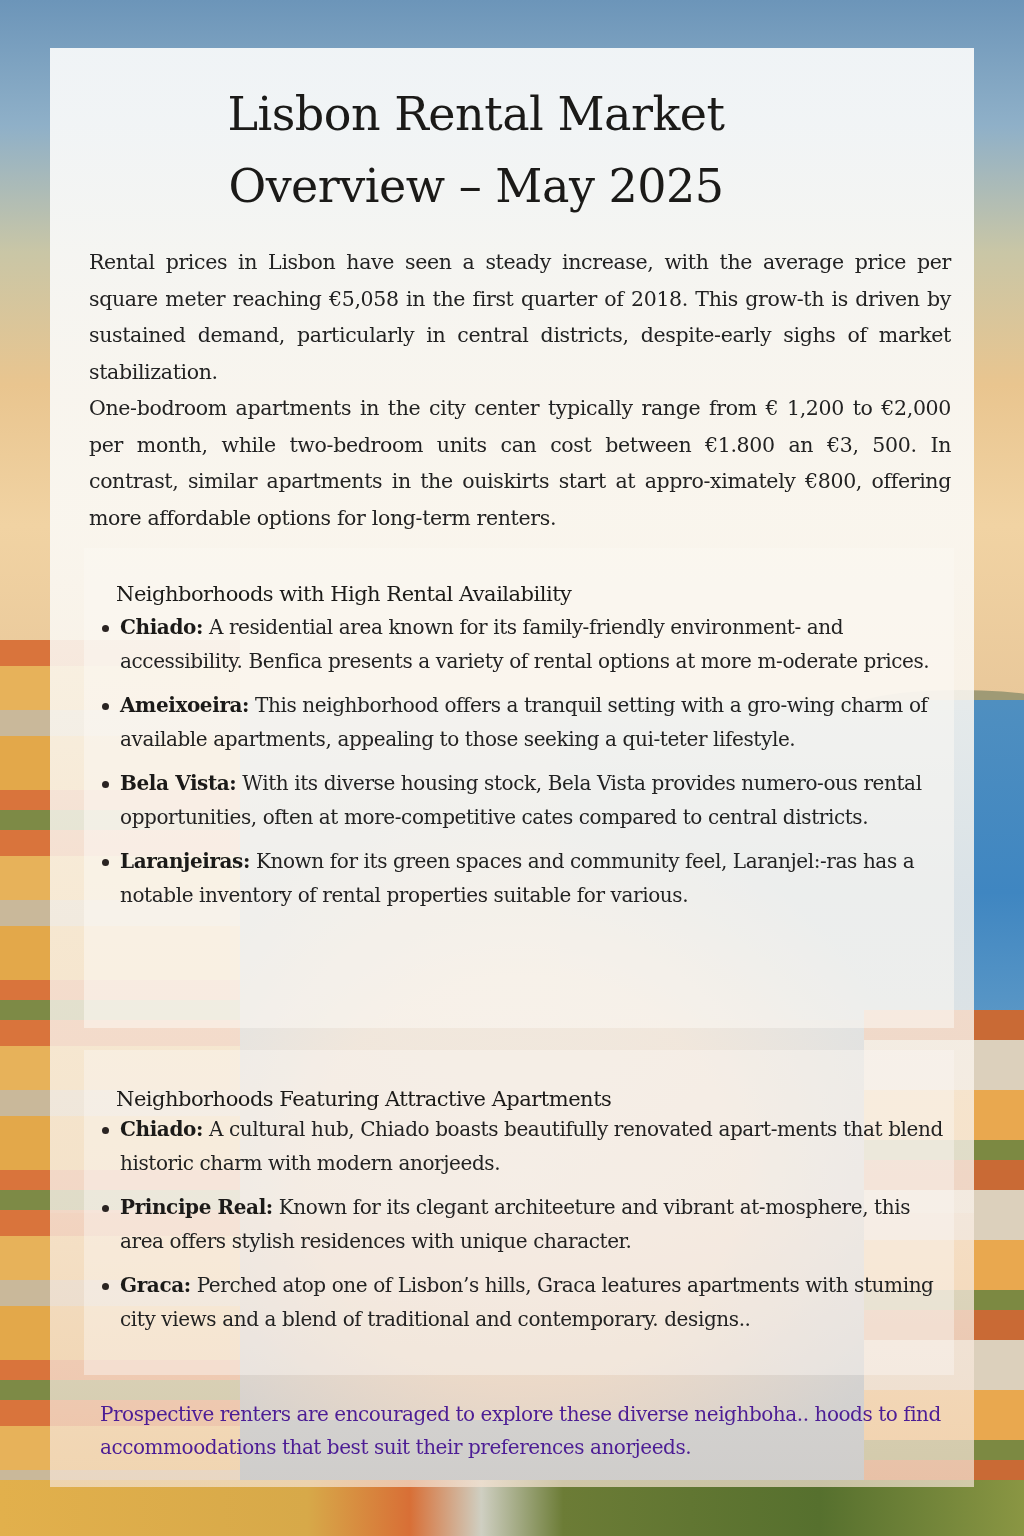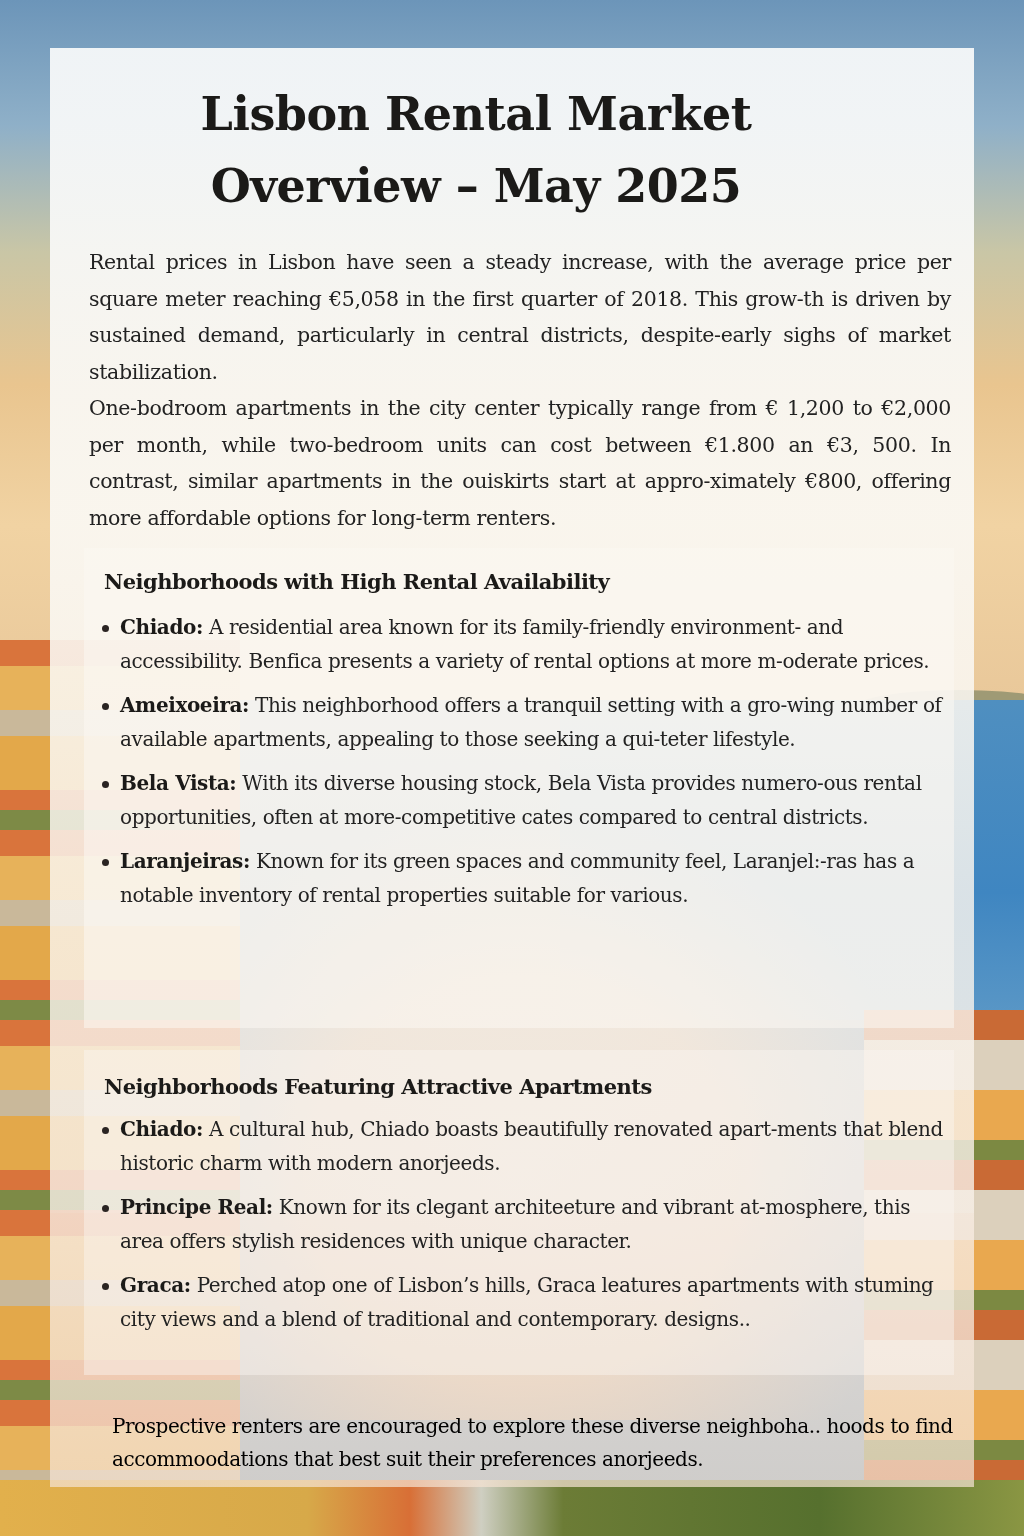--- a/index.html
+++ b/index.html
@@ -63,7 +63,7 @@
   .title {
     position: absolute; left: 50px; top: 78px; width: 852px;
     text-align: center; margin: 0;
-    font-family: "DejaVu Serif", serif; font-weight: bold;
+    font-family: "DejaVu Serif", serif; font-weight: normal;
     font-size: 46px; line-height: 72px; color: #1b1a18; letter-spacing: -0.5px;
   }
   .para {

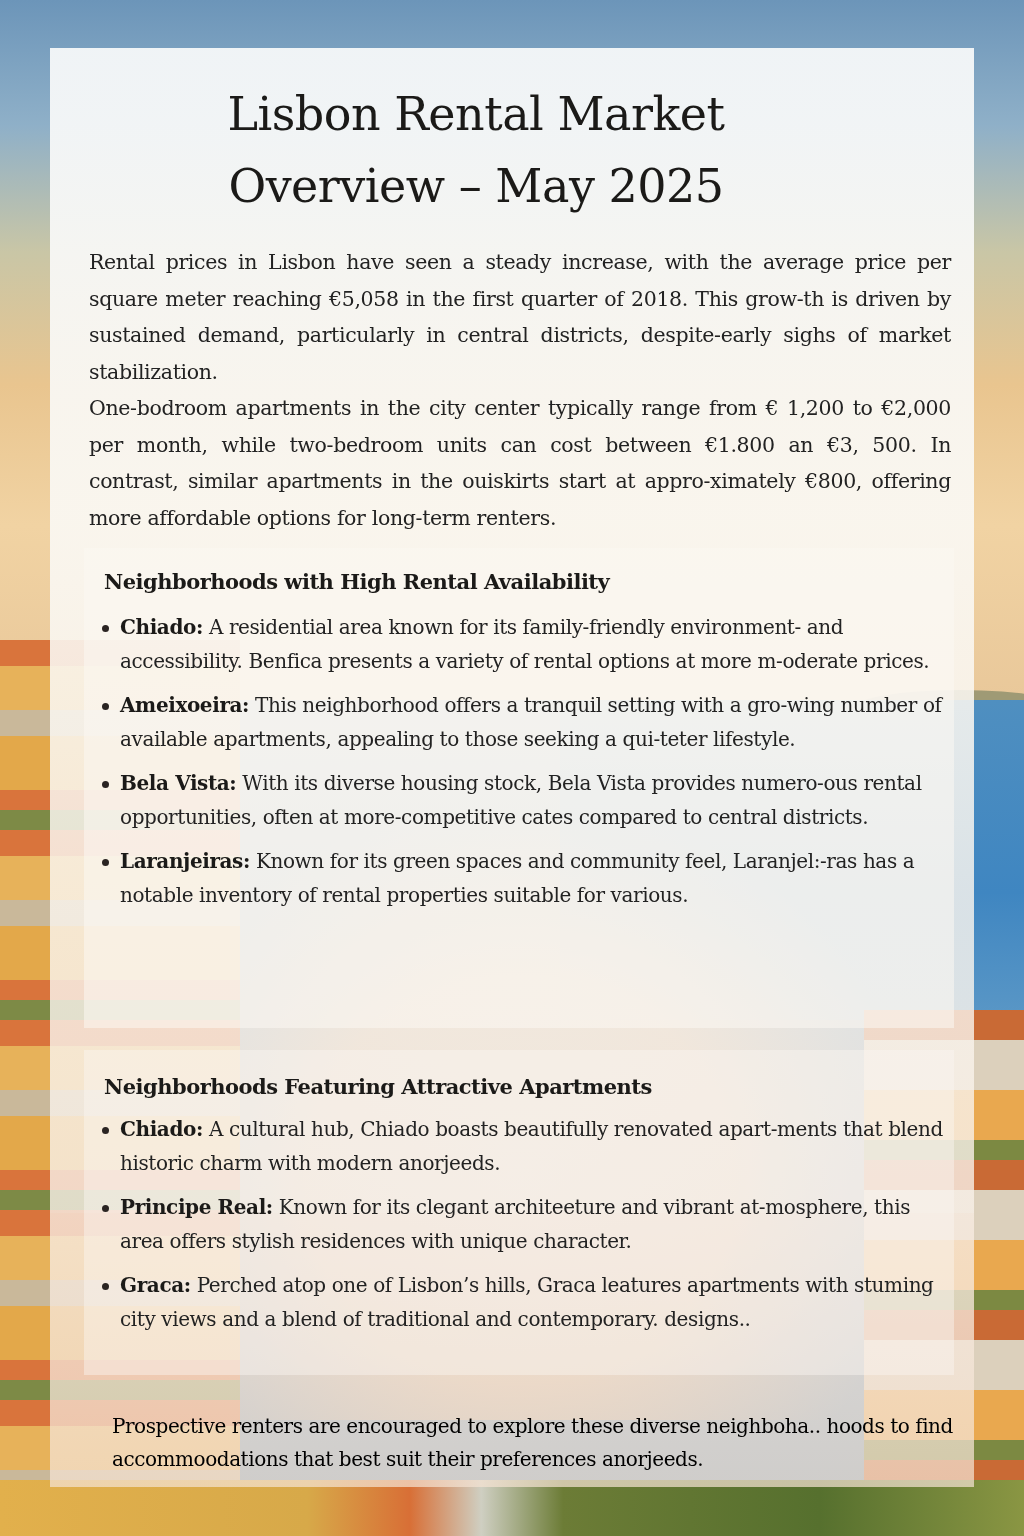--- a/index.html
+++ b/index.html
@@ -75,8 +75,8 @@
   .para.p2 { top: 390px; }
 
   .section-heading {
-    position: absolute; left: 100px; margin: 4px;
-    font-family: "DejaVu Serif", serif; font-weight: bold;
+    position: absolute; left: 100px; margin: 16px;
+    font-family: "DejaVu Serif", serif; font-weight: normal;
     font-size: 21px; line-height: 30px; color: #1b1a18; letter-spacing: -0.5px;
   }
   .sh1 { top: 563px; }

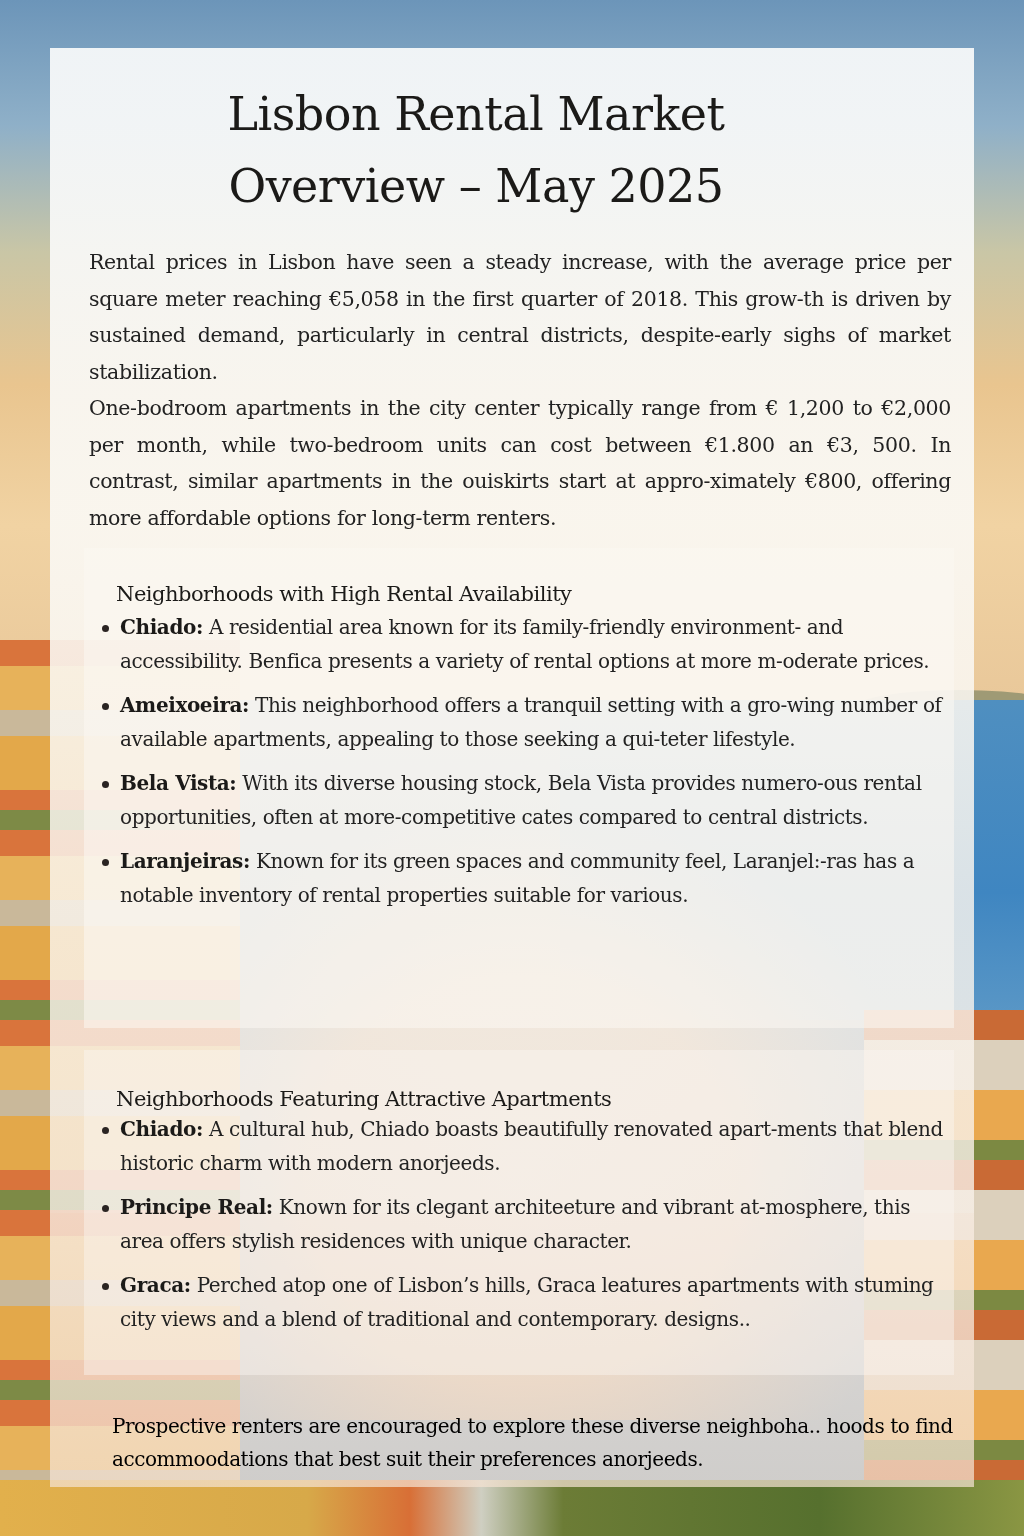--- a/index.html
+++ b/index.html
@@ -136,7 +136,7 @@
   <li>
     <span class="bullet"></span>
     <span class="name">Ameixoeira:</span>
-    <span>This neighborhood offers a tranquil setting with a gro-wing number of available apartments, appealing to those seeking a qui-teter lifestyle.</span>
+    <span>This neighborhood offers a tranquil setting with a gro-wing charm of available apartments, appealing to those seeking a qui-teter lifestyle.</span>
   </li>
   <li>
     <span class="bullet"></span>

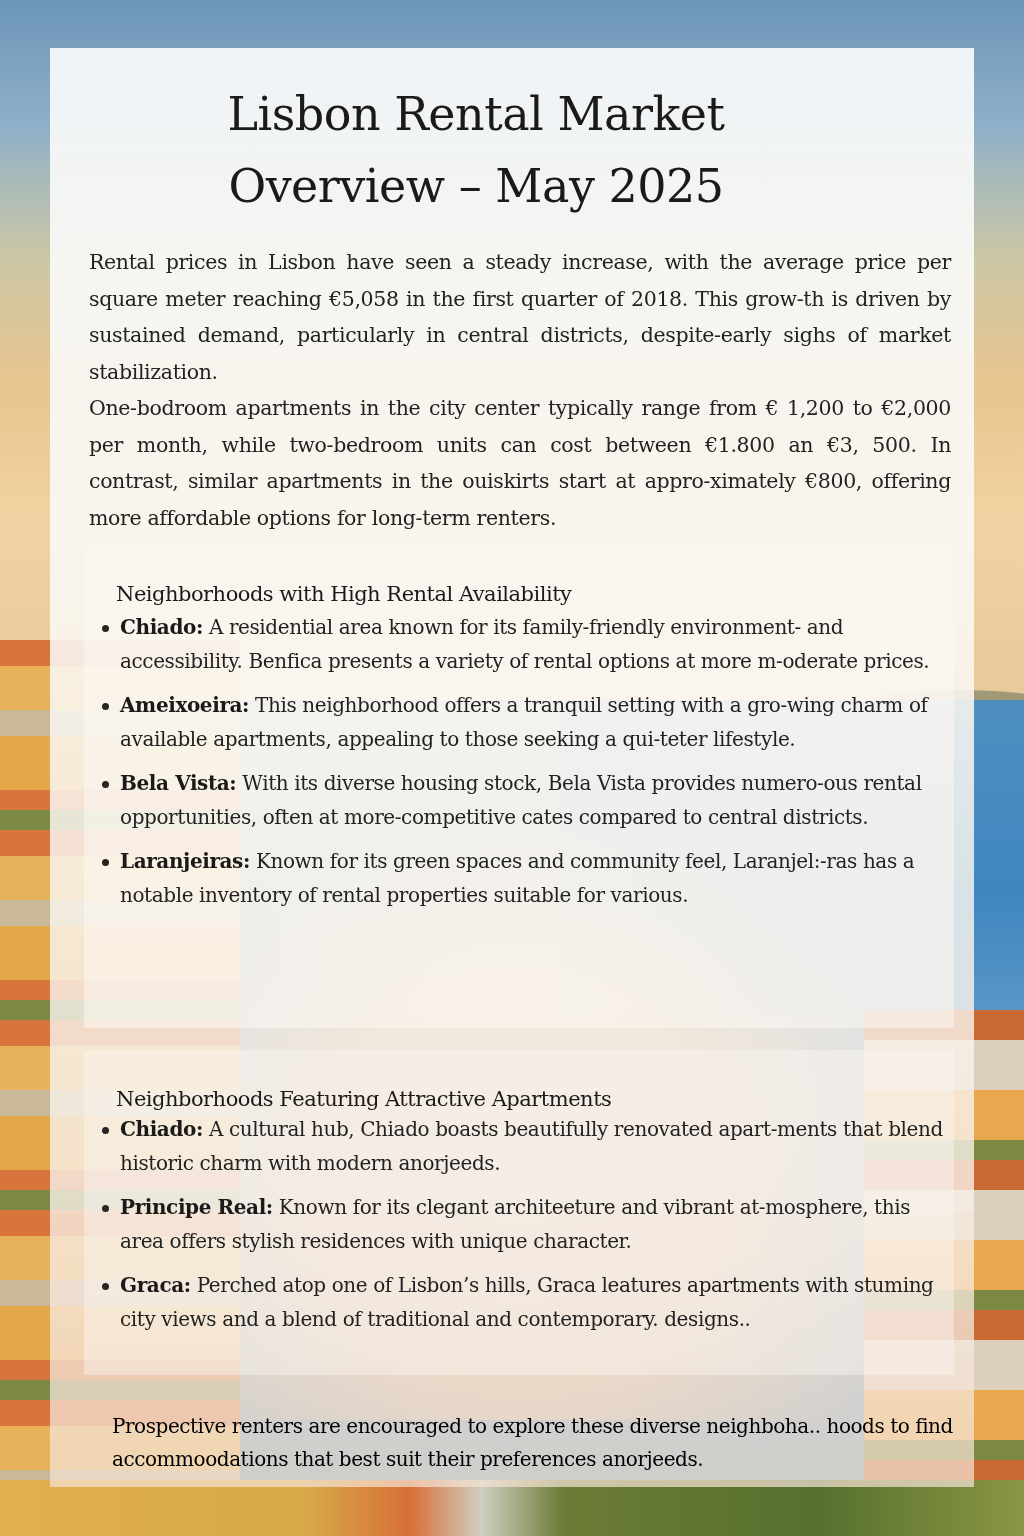--- a/index.html
+++ b/index.html
@@ -96,8 +96,8 @@
   .list2 { top: 1113px; }
 
   .closing {
-    position: absolute; left: 100px; top: 1398px; width: 860px; margin: 12px;
-    font-size: 20px; line-height: 33px; color: #000000; letter-spacing: -0.45px;
+    position: absolute; left: 100px; top: 1398px; width: 860px; margin: 0;
+    font-size: 20px; line-height: 33px; color: #4c1d95; letter-spacing: -0.45px;
   }
 </style>
 </head>

